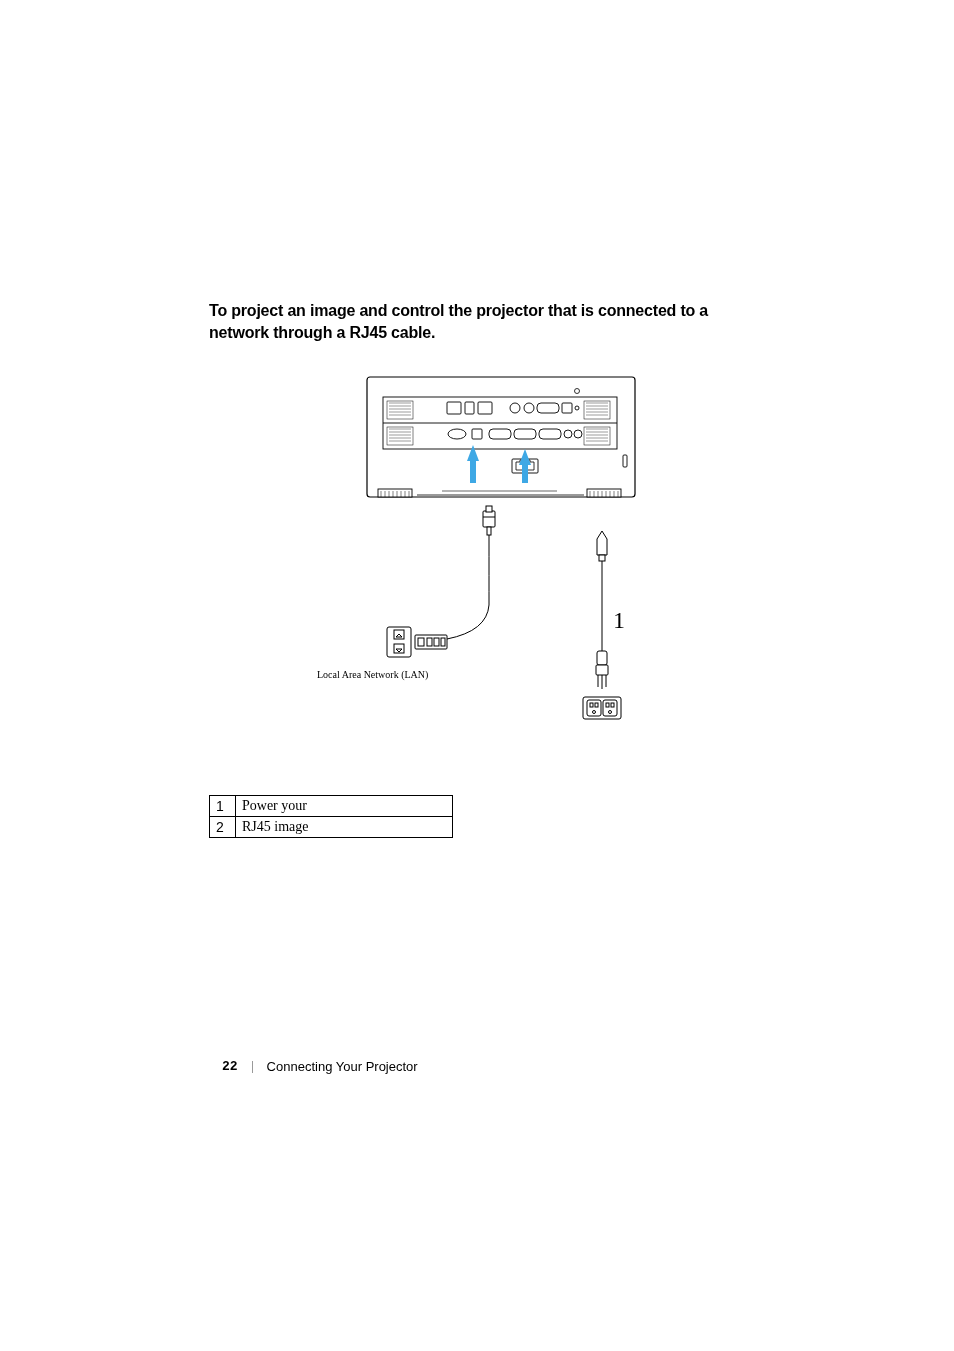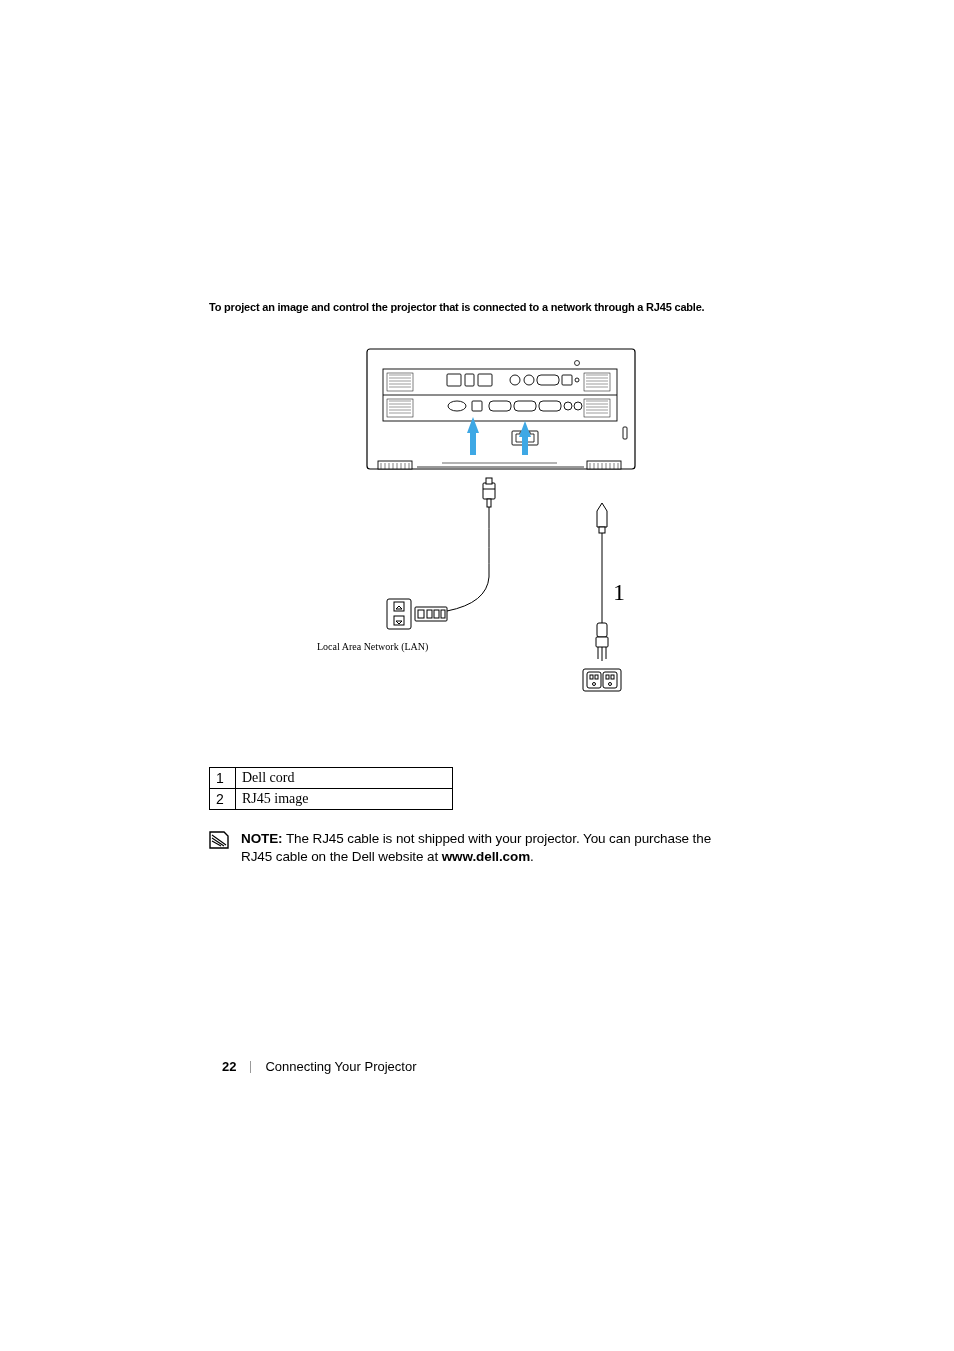--- a/index.html
+++ b/index.html
@@ -21,7 +21,7 @@
       margin-bottom: 34px;
     }
     .sub-heading {
-      font-size: 11px;
+      font-size: 16px;
       font-weight: bold;
       letter-spacing: -0.2px;
       line-height: 1.35;

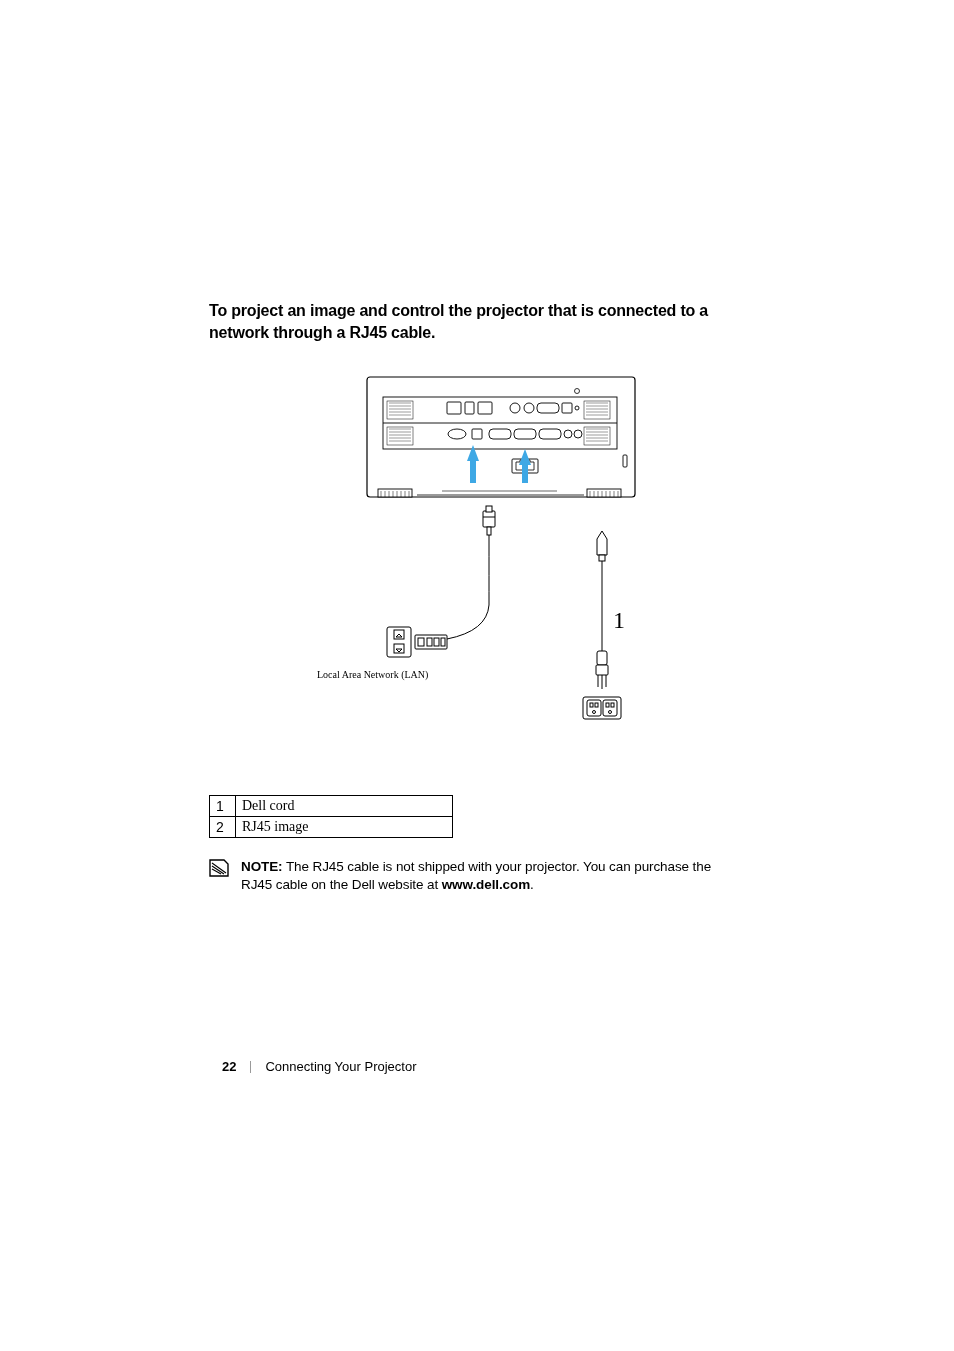--- a/index.html
+++ b/index.html
@@ -270,7 +270,7 @@
     <tbody>
         <tr>
       <td>1</td>
-      <td>Dell cord</td>
+      <td>Power your</td>
     </tr>
     <tr>
       <td>2</td>

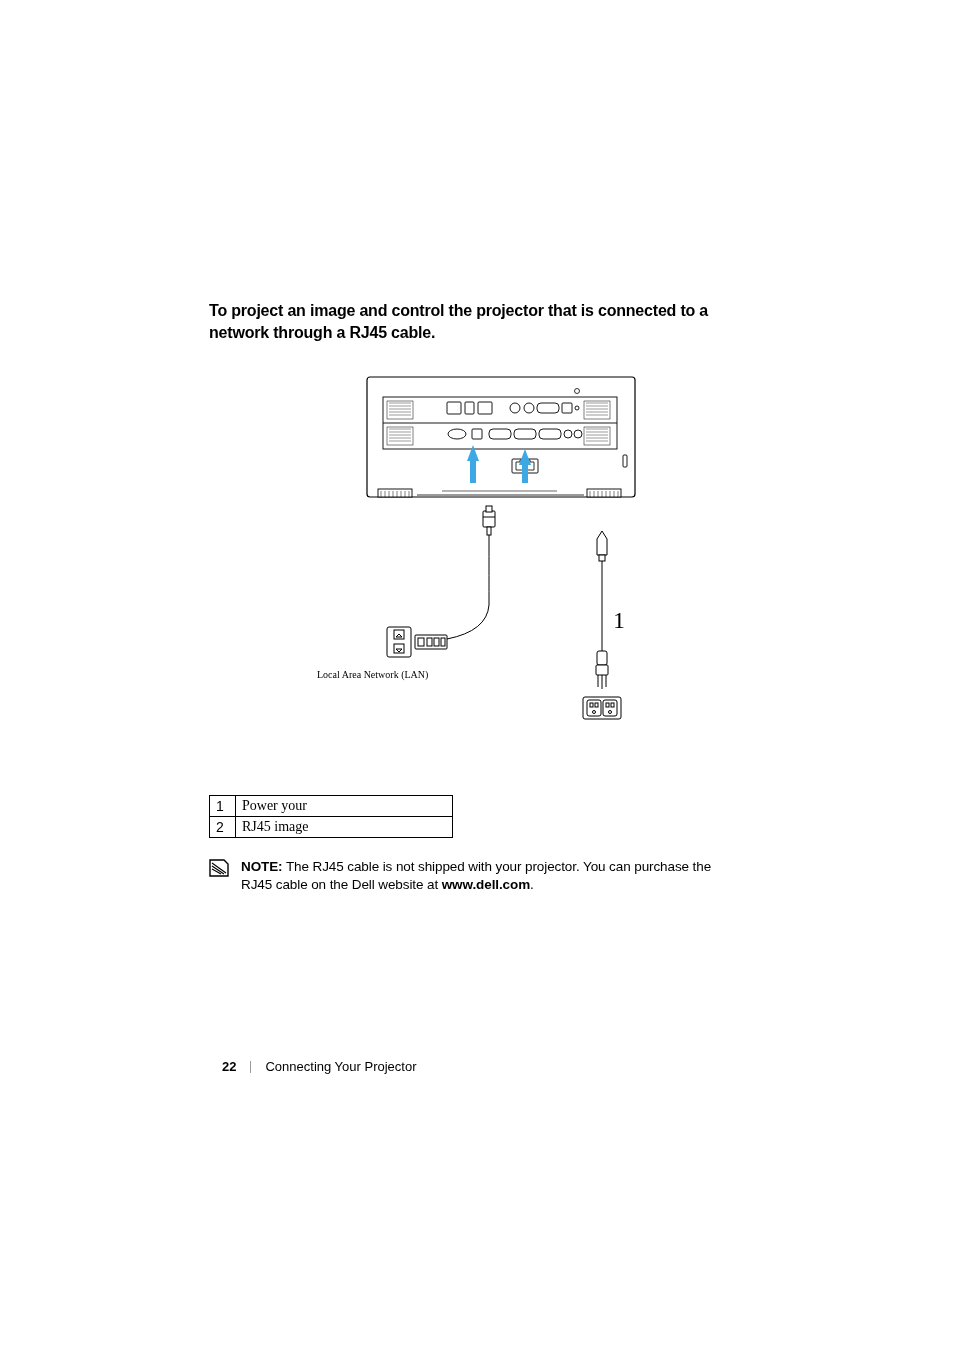--- a/index.html
+++ b/index.html
@@ -279,15 +279,6 @@
   </tbody>
     </table>
 
-  <div class="note-row">
-    <svg class="note-icon" viewBox="0 0 20 18">
-      <path d="M1 1 H15 L19 5 V17 H1 Z" fill="#fff" stroke="#000" stroke-width="1.4"></path>
-      <path d="M3 4 L17 14 M3 7 L15 15 M3 10 L12 15" stroke="#000" stroke-width="1.1"></path>
-    </svg>
-    <div class="note-text">
-      <span class="bold">NOTE:</span><span> The RJ45 cable is not shipped with your projector. You can purchase the RJ45 cable on the Dell website at </span><span class="bold">www.dell.com</span><span>.</span>
-    </div>
-  </div>
 </div>
 
 <div class="footer">

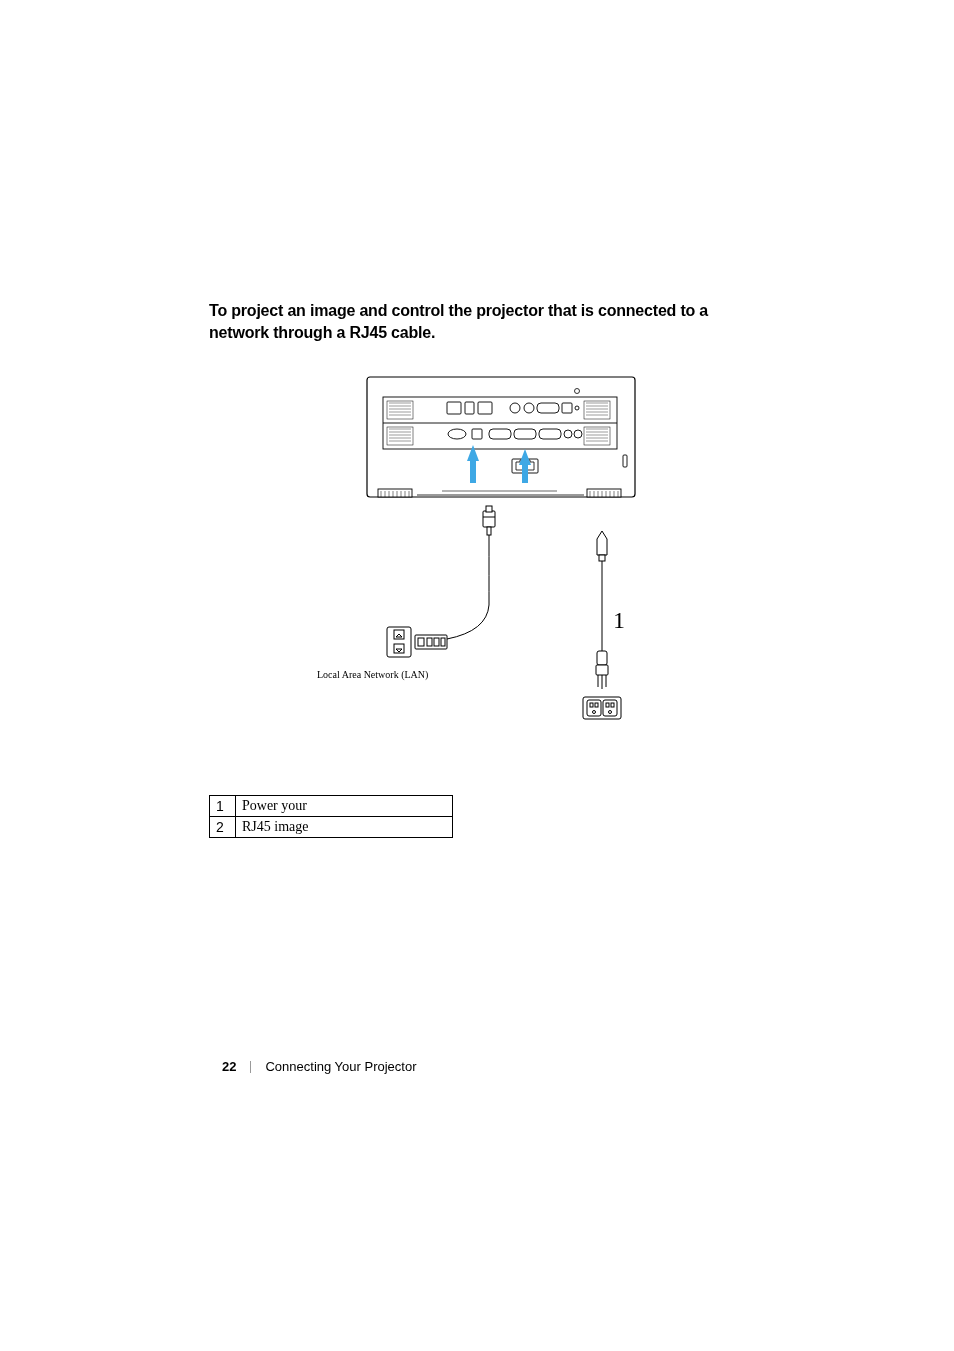--- a/index.html
+++ b/index.html
@@ -104,7 +104,7 @@
       align-items: center;
       gap: 14px;
     }
-    .footer .pnum { font-weight: bold; }
+    .footer .pnum { font-weight: bold; font-family: Liberation Mono, monospace; }
     .footer .sep {
       display: inline-block;
       width: 1px;

